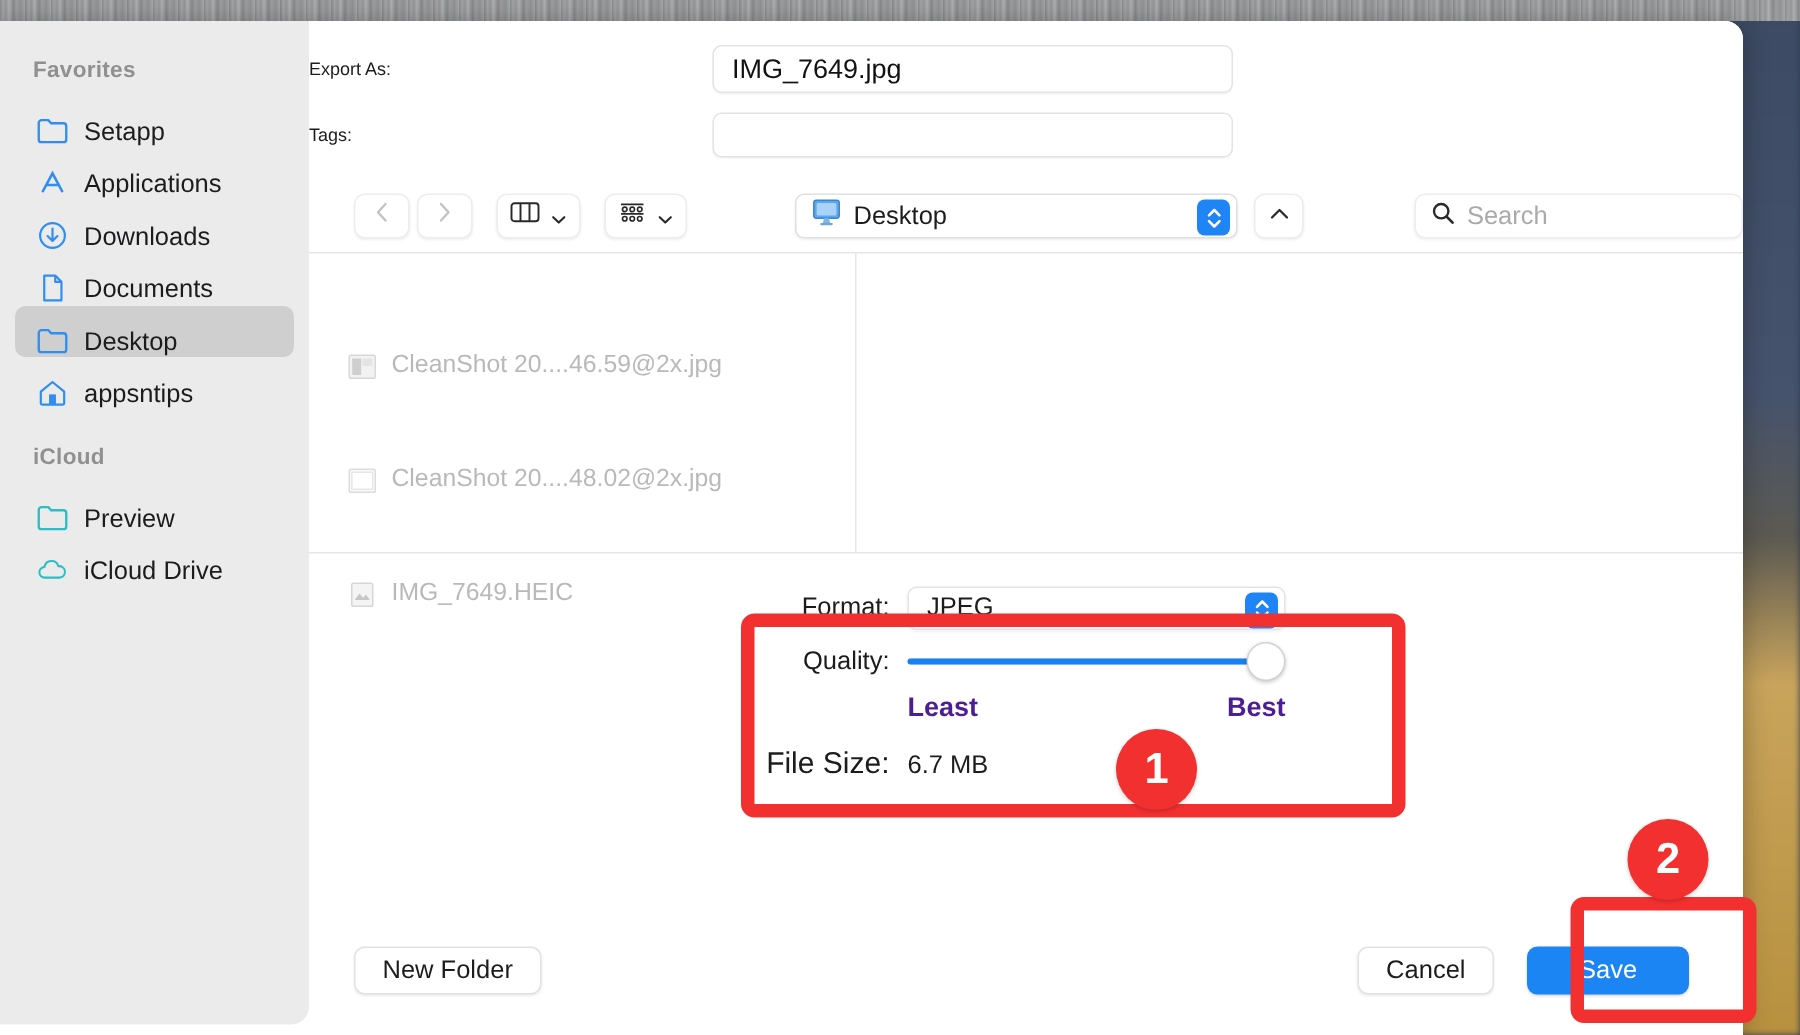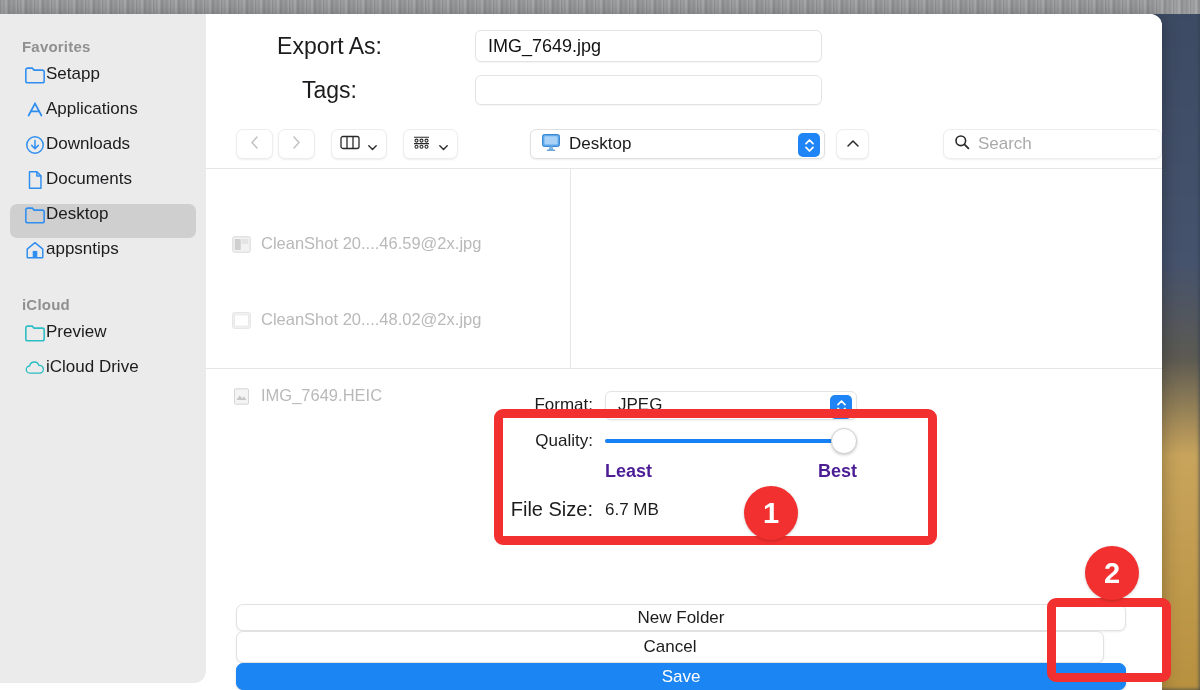--- a/index.html
+++ b/index.html
@@ -67,8 +67,8 @@
   .form-row { display: flex; align-items: center; height: 44px; }
   .form-row.first { margin-top: 10px; }
   .form-label {
-    width: 269px; text-align: center; padding-right: 22px;
-    font-size: 23px; color: #1c1c1e;
+    width: 269px; text-align: left; padding-right: 22px;
+    font-size: 12px; color: #1c1c1e;
   }
   .text-field {
     width: 347px; height: 32px;

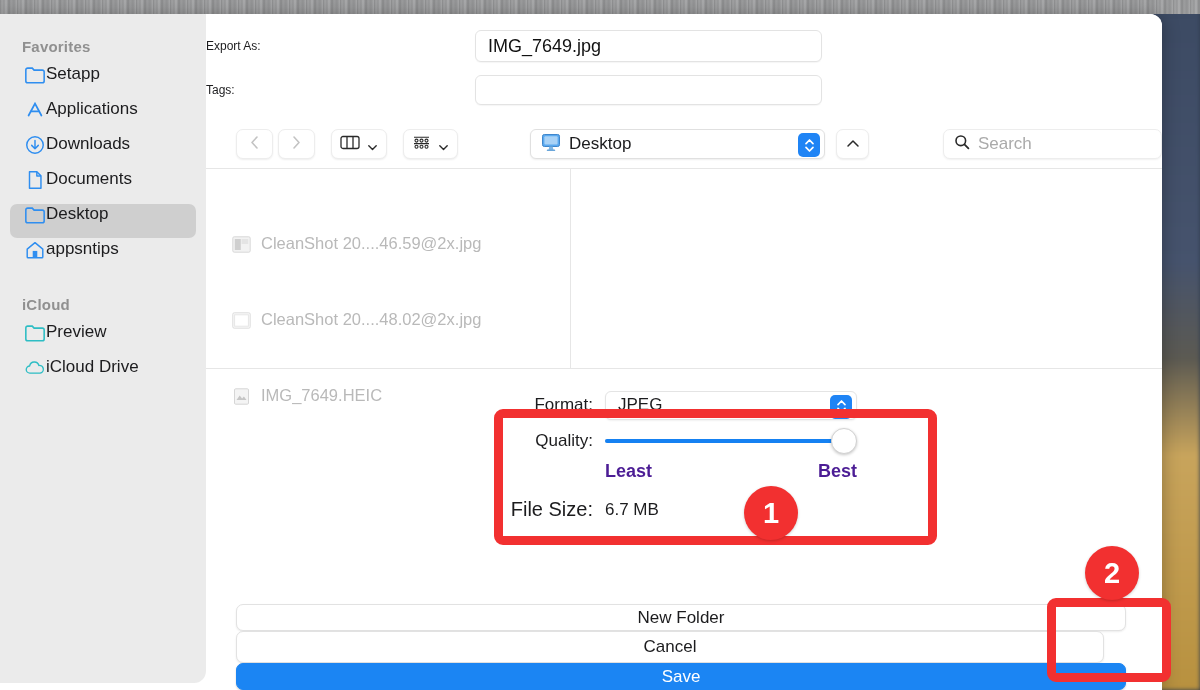--- a/index.html
+++ b/index.html
@@ -49,7 +49,7 @@
     padding: 6px 18px 8px 22px; letter-spacing: .2px;
   }
   .side-item {
-    display: flex; align-items: flex-start; 
+    display: flex; align-items: flex-end; gap: 10px;
     height: 34px; margin: 1px 10px; padding-left: 14px;
     border-radius: 7px; cursor: default;
   }

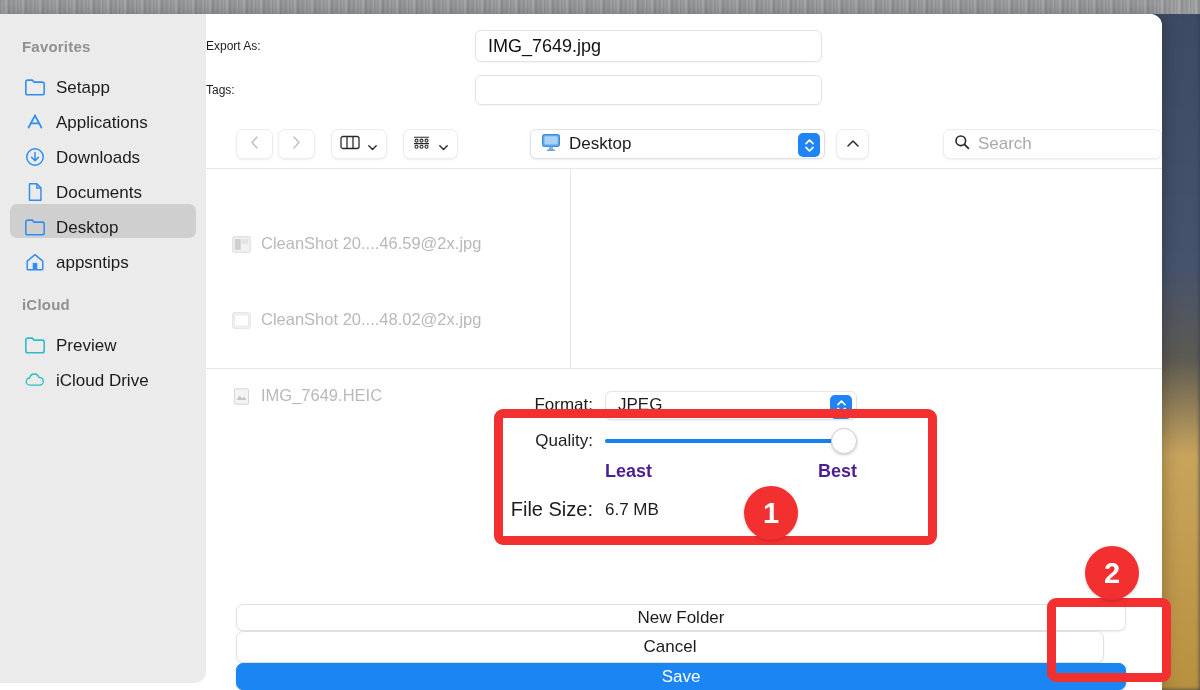--- a/index.html
+++ b/index.html
@@ -173,7 +173,7 @@
   
   .actions {
     position: absolute; left: 0; bottom: 0; width: 956px; height: 86px;
-    display: flex; padding: 0 36px 0 30px; flex-direction: column;
+    display: flex; align-items: center; padding: 0 36px 0 30px;
   }
   .btn {
     height: 32px; border-radius: 7px; background: #fff;

